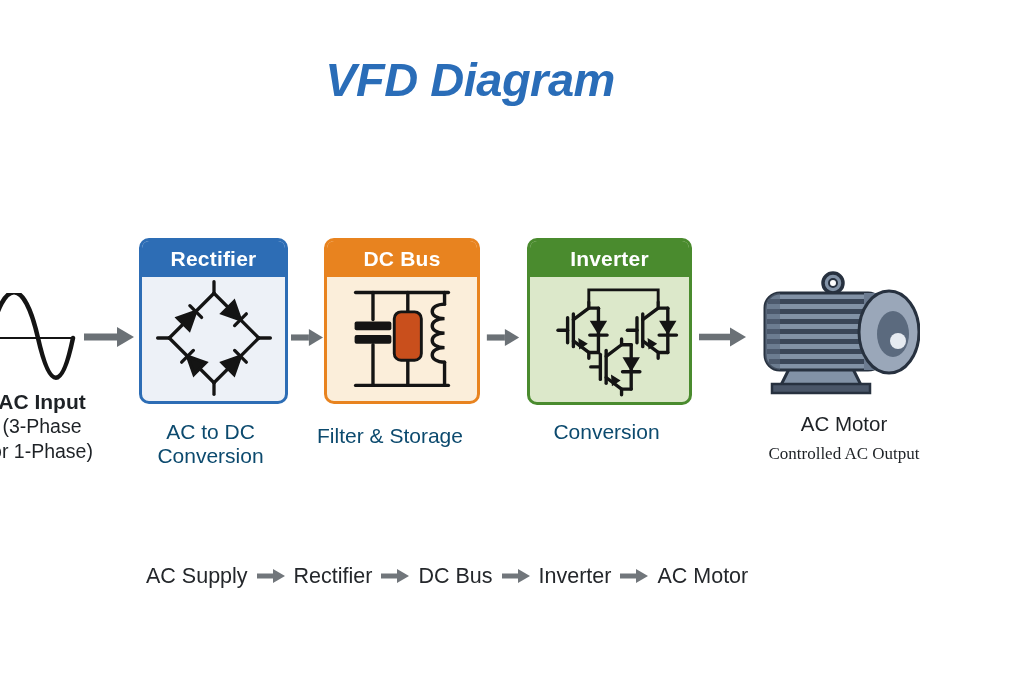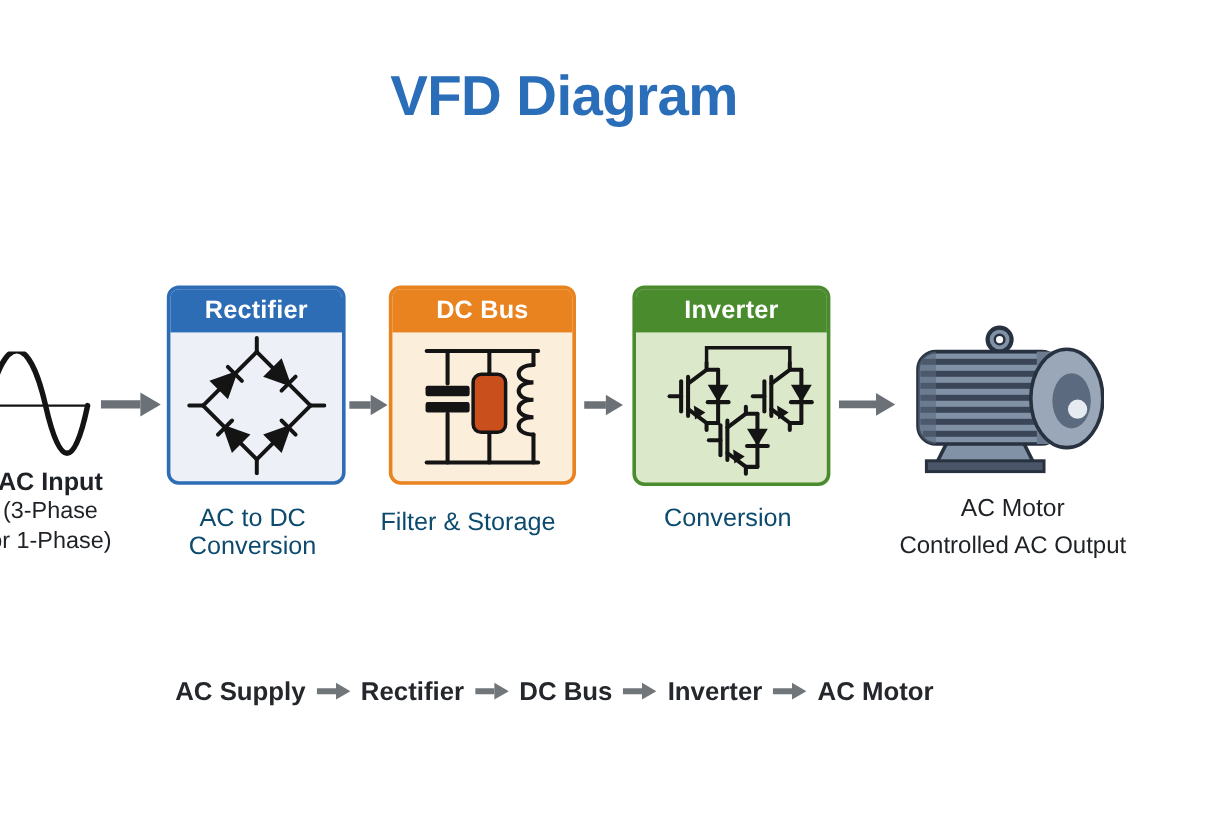--- a/index.html
+++ b/index.html
@@ -9,7 +9,7 @@
   }
   .title{
     position:absolute;left:470px;top:52px;transform:translateX(-50%);
-    margin:0;font-size:47px;font-weight:700;color:#2a6db8;letter-spacing:-0.5px;white-space:nowrap;
+    margin:0;font-size:47px;font-weight:700;color:#2a6db8;letter-spacing:-0.5px;white-space:nowrap;font-style:italic;
   }
   
   .block{position:absolute;top:238px;border-radius:10px;overflow:hidden;box-sizing:border-box;}

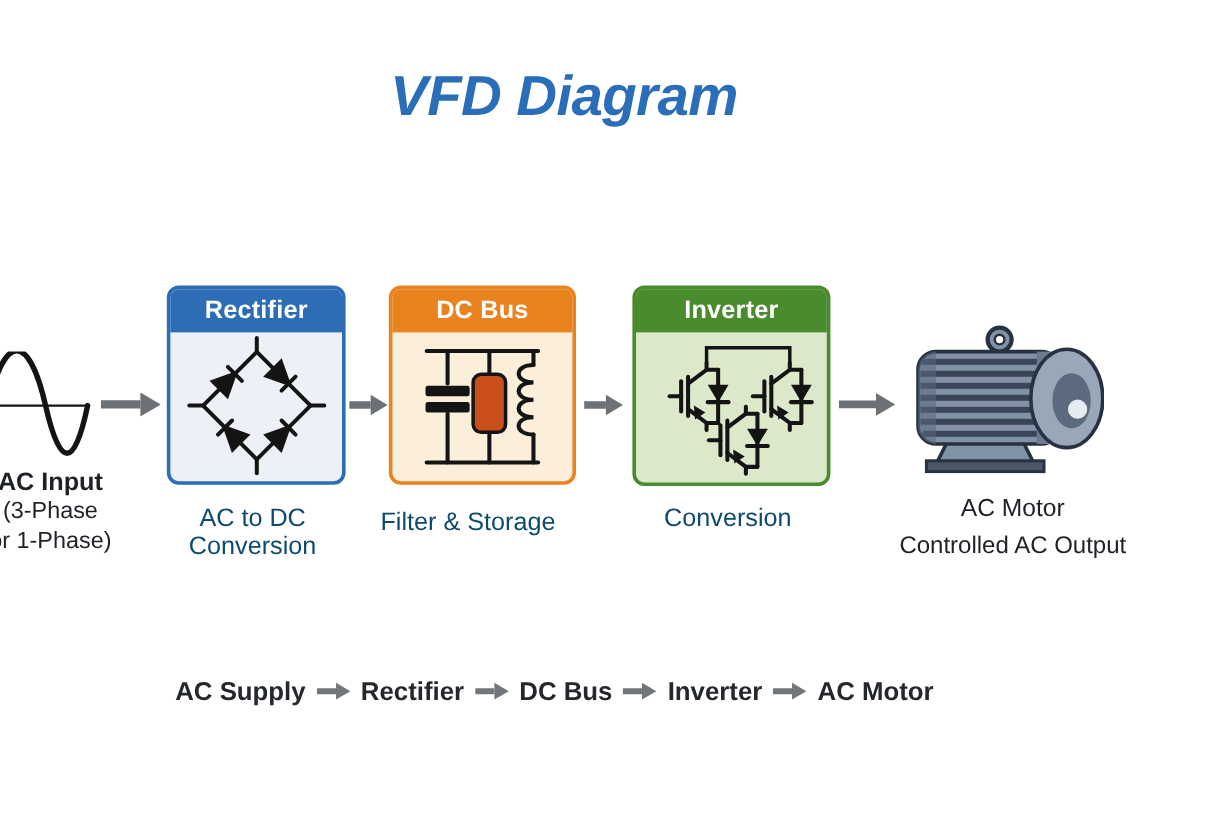--- a/index.html
+++ b/index.html
@@ -36,7 +36,7 @@
   
   .motor-labels{position:absolute;left:736px;top:412px;width:216px;text-align:center;}
   .motor-labels .l1{font-size:20.5px;margin-bottom:8px;}
-  .motor-labels .l2{font-size:20px;}
+  .motor-labels .l2{font-size:17px;font-family:Liberation Serif, serif;}
   
   .arrow{position:absolute;color:#6b7176;}
   .arrow svg{display:block;width:100%;height:100%;}

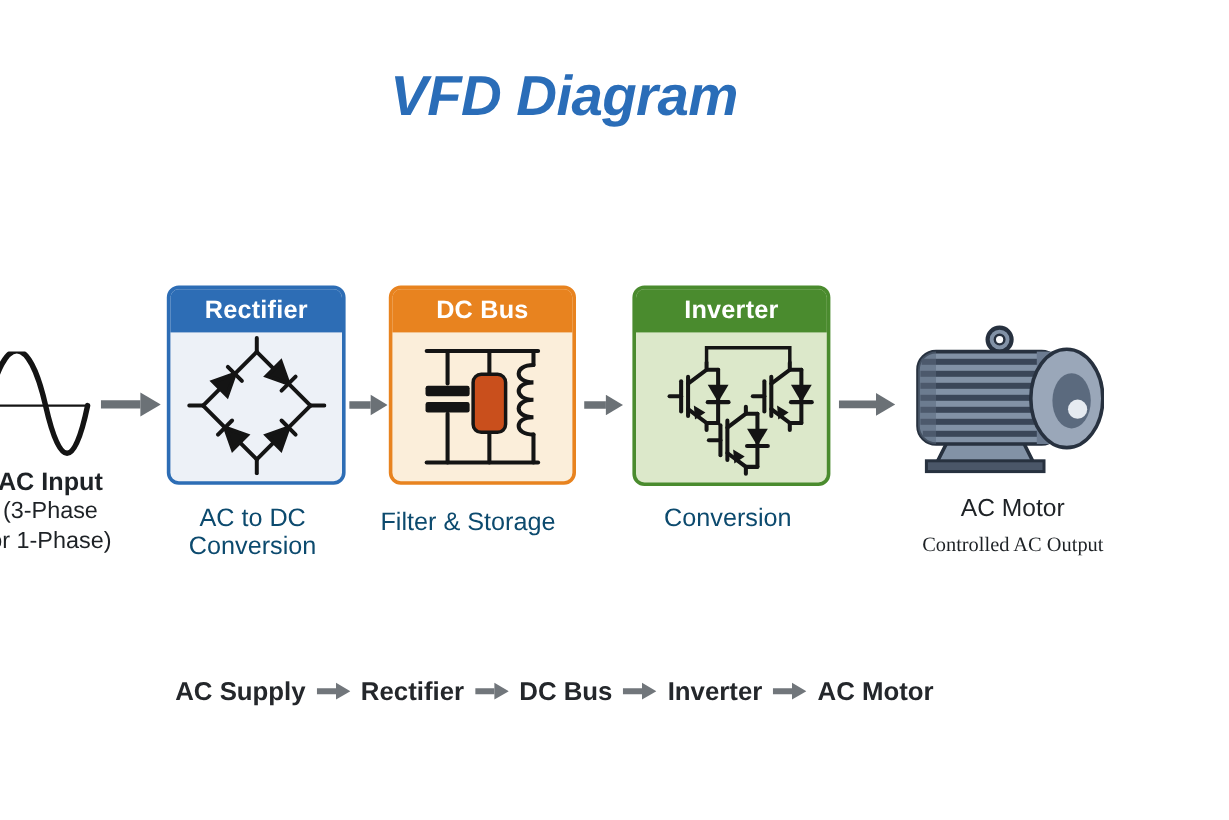--- a/index.html
+++ b/index.html
@@ -52,7 +52,7 @@
   .flow{
     position:absolute;left:146px;top:560px;height:32px;
     display:flex;align-items:center;gap:9px;
-    font-size:21.5px;font-weight:700;color:#24272b;white-space:nowrap;
+    font-size:21.5px;font-weight:400;color:#24272b;white-space:nowrap;
   }
   .flow .flow-arrow{width:28px;height:16px;color:#71767b;flex:0 0 auto;}
   .flow .flow-arrow svg{display:block;width:100%;height:100%;}

